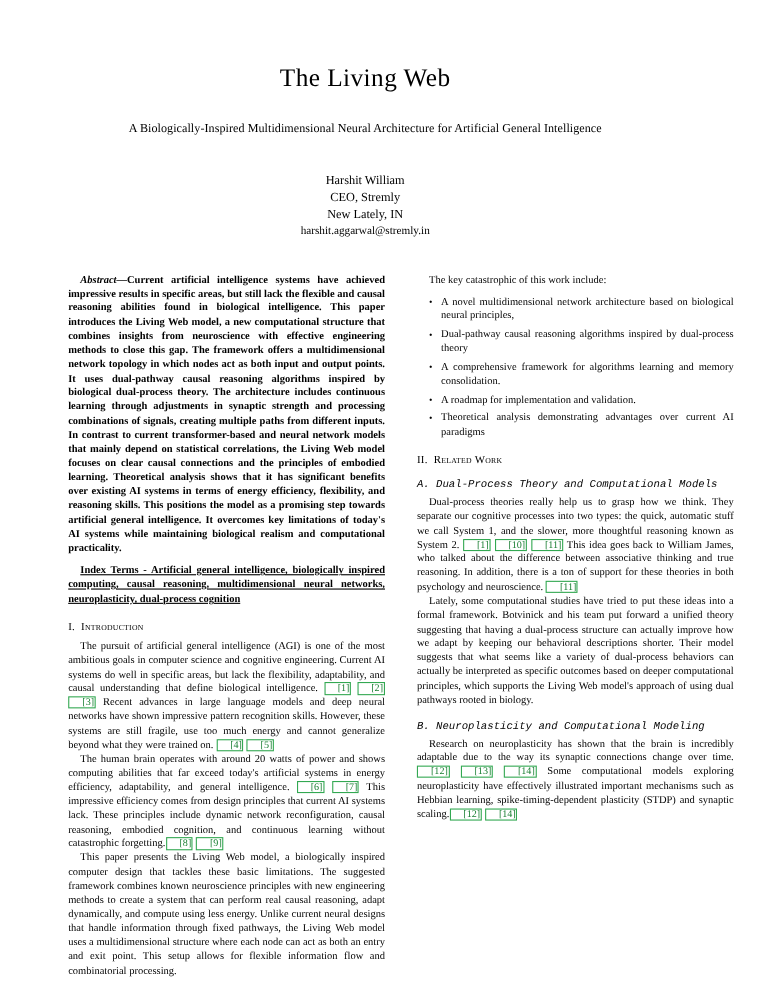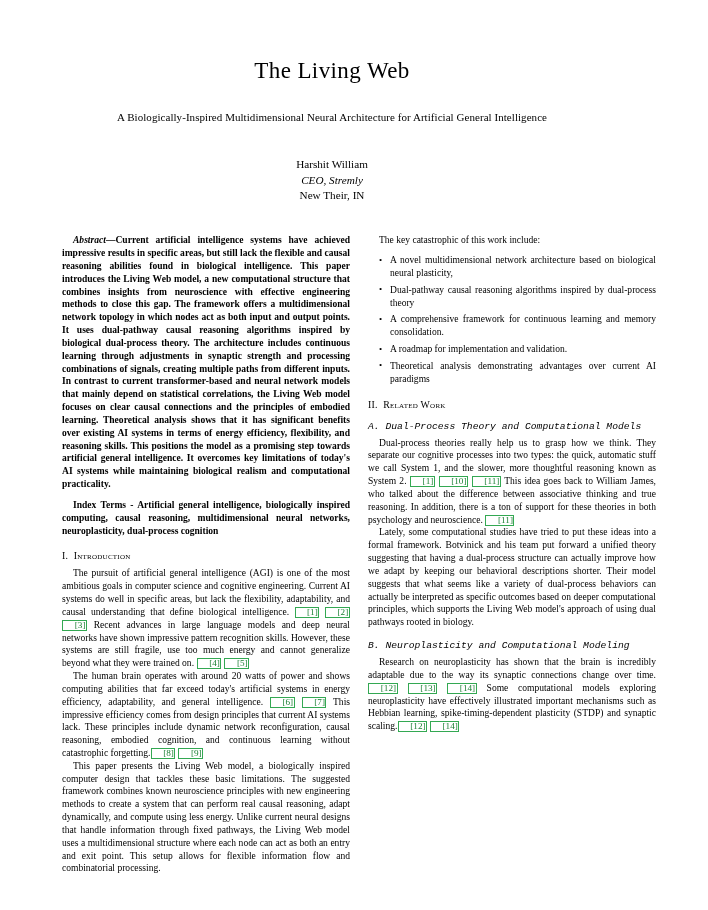--- a/index.html
+++ b/index.html
@@ -46,7 +46,7 @@
     line-height: 1.42;
   }
   .author-name { display: block; }
-  .author-role { display: block; font-style: italic; }
+  .author-role { display: block; }
   .author-location { display: block; }
   .author-email { display: block; font-size: 10.2px; }
 

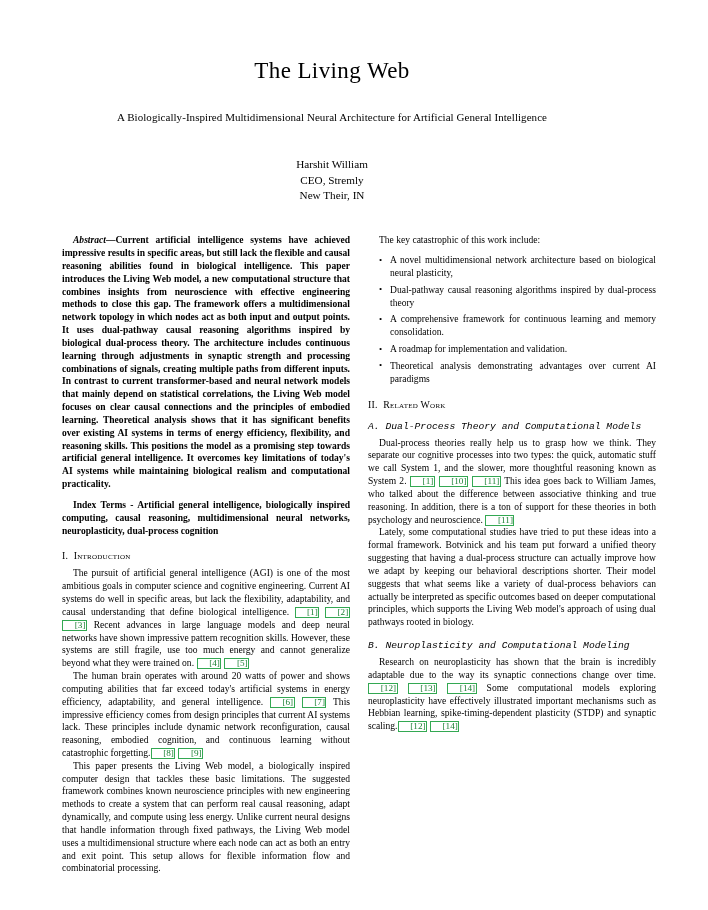--- a/index.html
+++ b/index.html
@@ -145,7 +145,7 @@
     <div class="author-block">
       <span class="author-name">Harshit William</span>
       <span class="author-role">CEO, Stremly</span>
-      <span class="author-location">New Their, IN</span>
+      <span class="author-location">New Lately, IN</span>
     </div>
   </div>
 

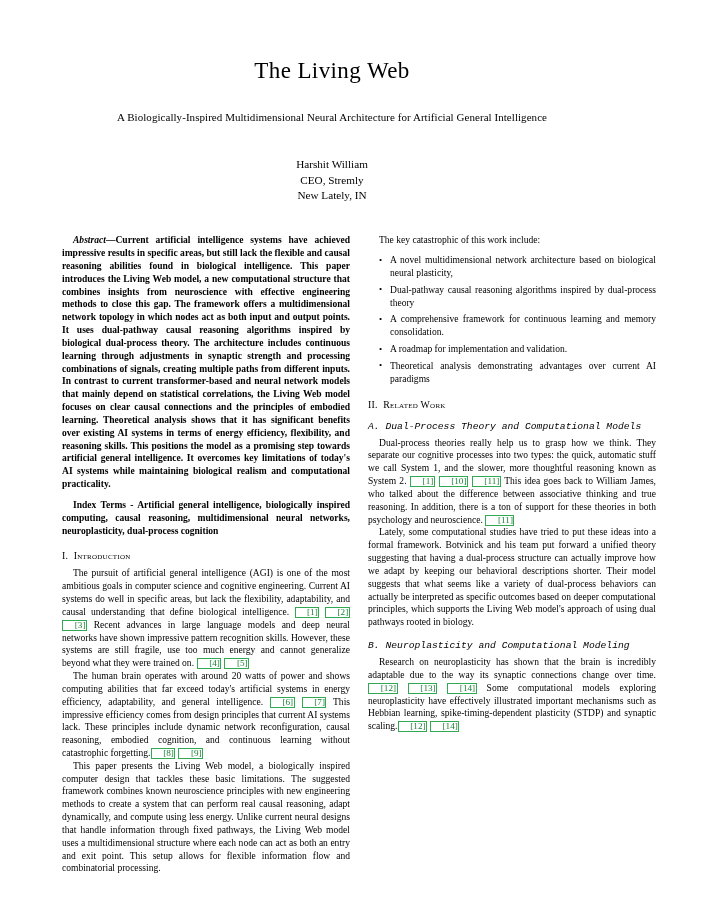--- a/index.html
+++ b/index.html
@@ -146,6 +146,7 @@
       <span class="author-name">Harshit William</span>
       <span class="author-role">CEO, Stremly</span>
       <span class="author-location">New Lately, IN</span>
+      <span class="author-email">harshit.aggarwal@stremly.in</span>
     </div>
   </div>
 

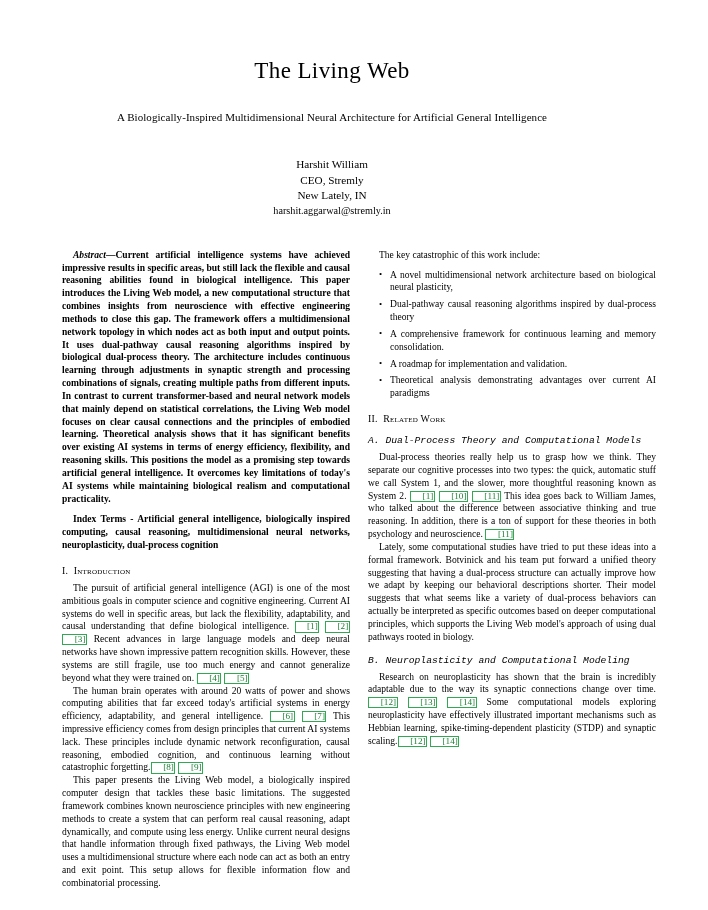--- a/index.html
+++ b/index.html
@@ -53,7 +53,7 @@
   
   .columns {
     display: flex;
-    gap: 18px;
+    gap: 29px;
     padding: 30px 58px 0 58px;
     box-sizing: border-box;
   }

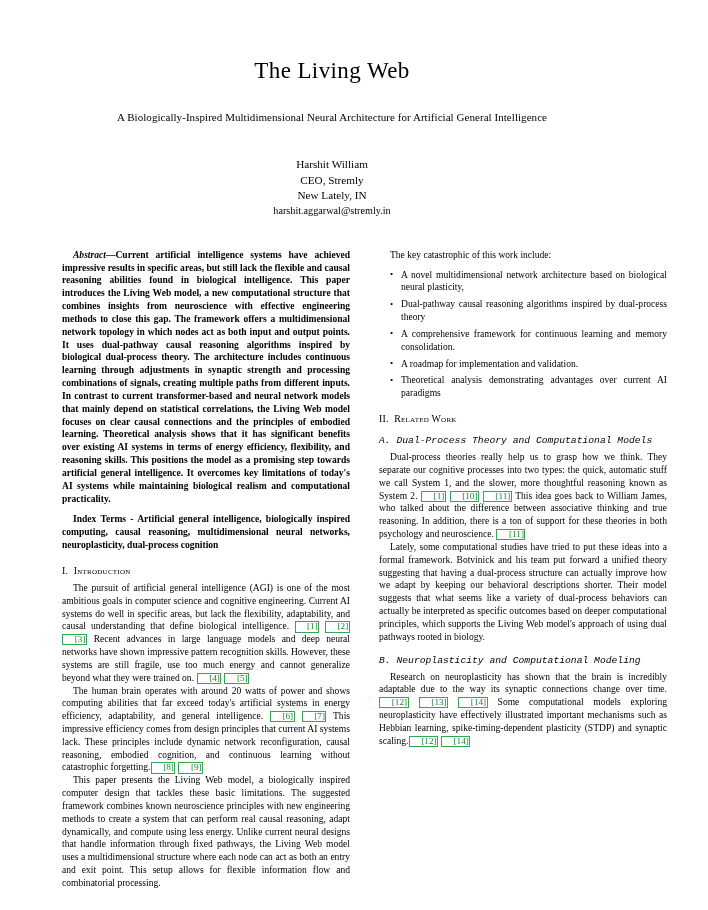--- a/index.html
+++ b/index.html
@@ -177,7 +177,7 @@
         </div>
 
       <ul class="contrib-list" id="contrib-list">
-          <li>A novel multidimensional network architecture based on biological neural plasticity,</li>
+          <li>A novel multidimensional network architecture based on biological neural principles,</li>
           <li>Dual-pathway causal reasoning algorithms inspired by dual-process theory</li>
           <li>A comprehensive framework for continuous learning and memory consolidation.</li>
           <li>A roadmap for implementation and validation.</li>

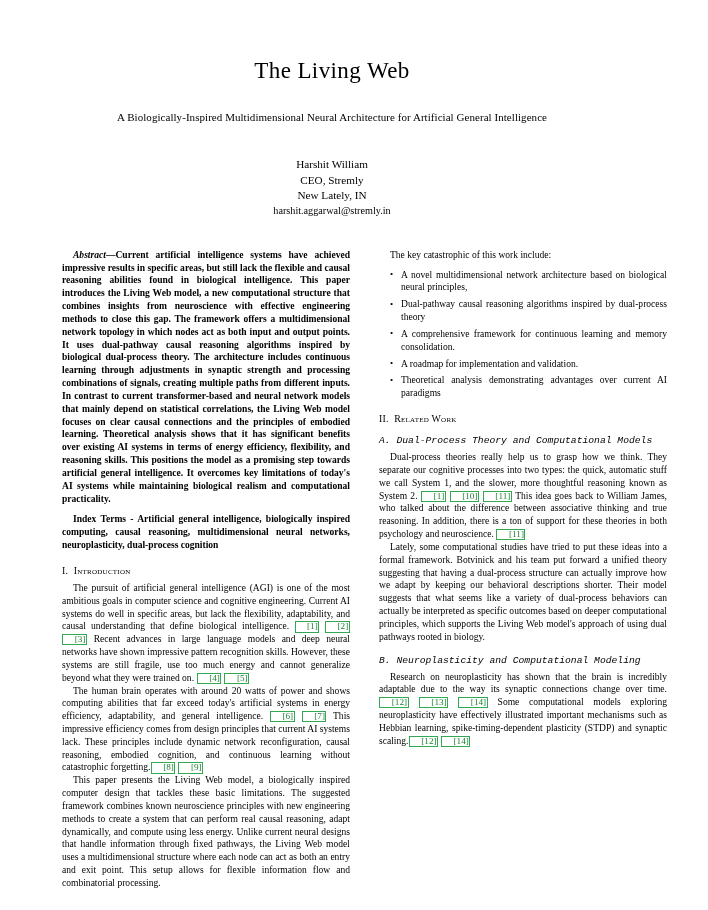--- a/index.html
+++ b/index.html
@@ -179,7 +179,7 @@
       <ul class="contrib-list" id="contrib-list">
           <li>A novel multidimensional network architecture based on biological neural principles,</li>
           <li>Dual-pathway causal reasoning algorithms inspired by dual-process theory</li>
-          <li>A comprehensive framework for continuous learning and memory consolidation.</li>
+          <li>A comprehensive framework for algorithms learning and memory consolidation.</li>
           <li>A roadmap for implementation and validation.</li>
           <li>Theoretical analysis demonstrating advantages over current AI paradigms</li>
         </ul>

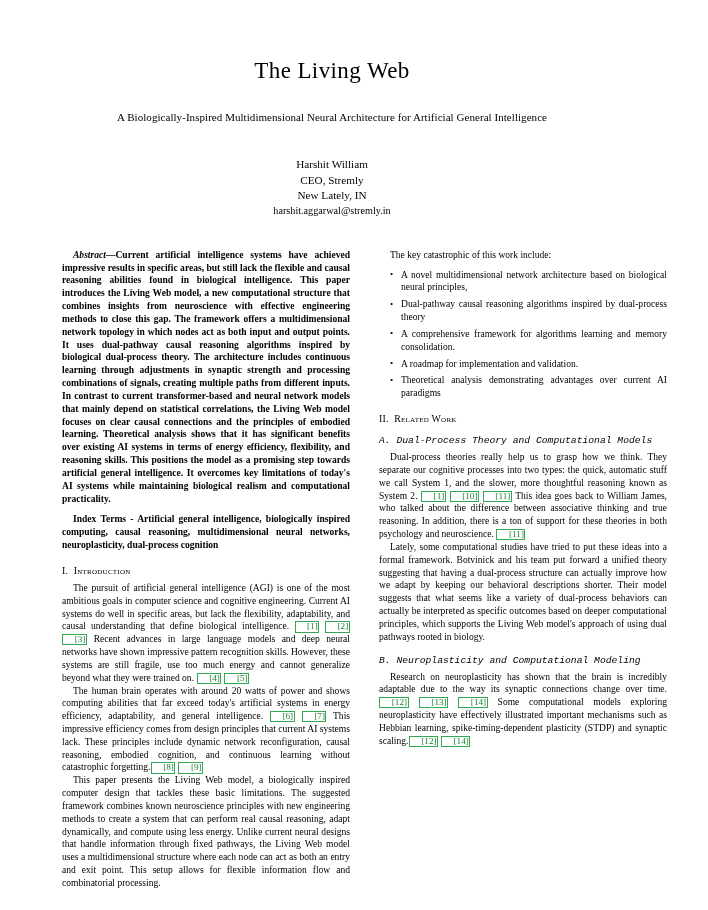--- a/index.html
+++ b/index.html
@@ -84,6 +84,7 @@
     font-weight: bold;
     text-indent: 11px;
     margin-top: 8px;
+    text-decoration: underline;
   }
 
   h2.section-head {

